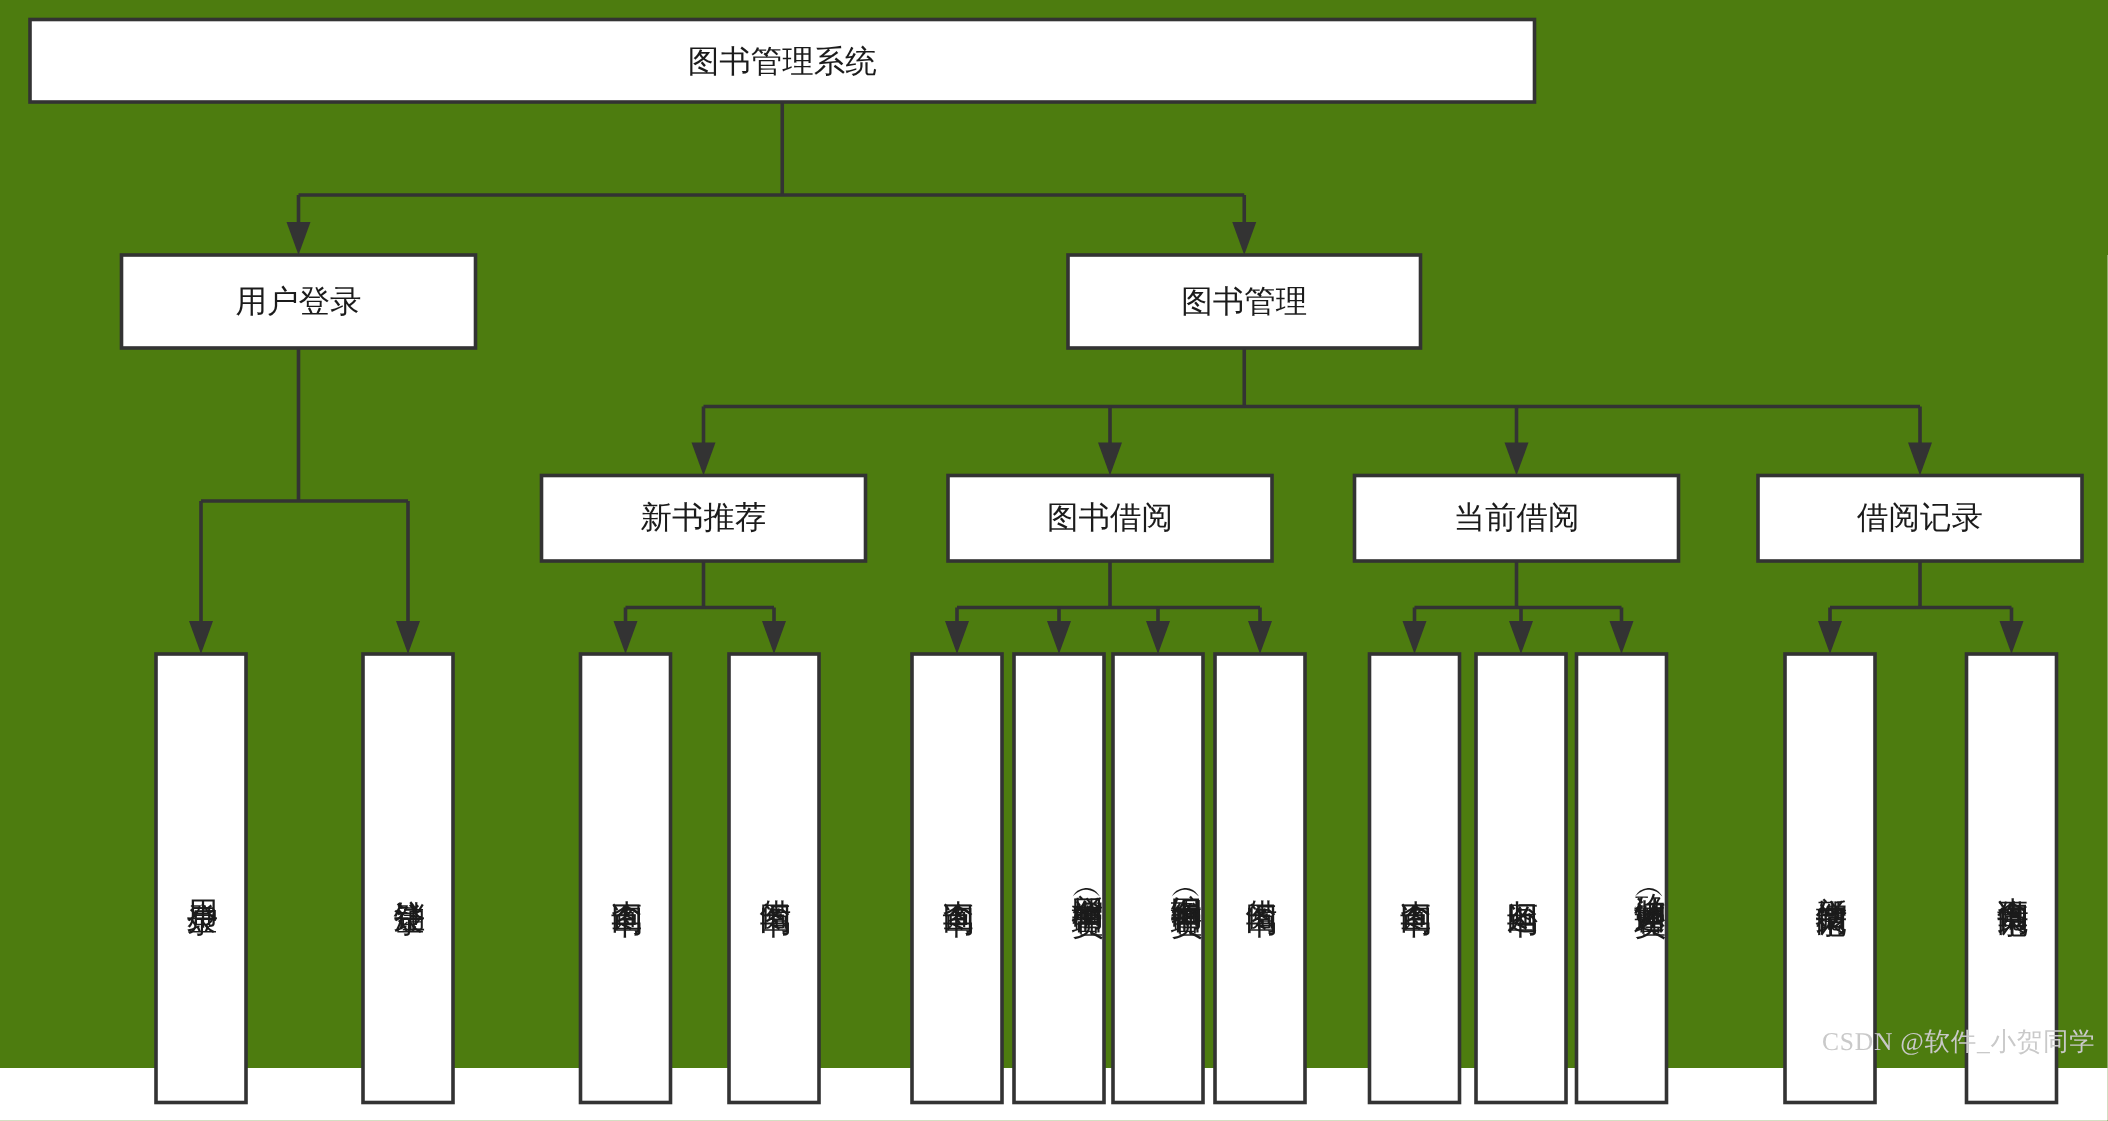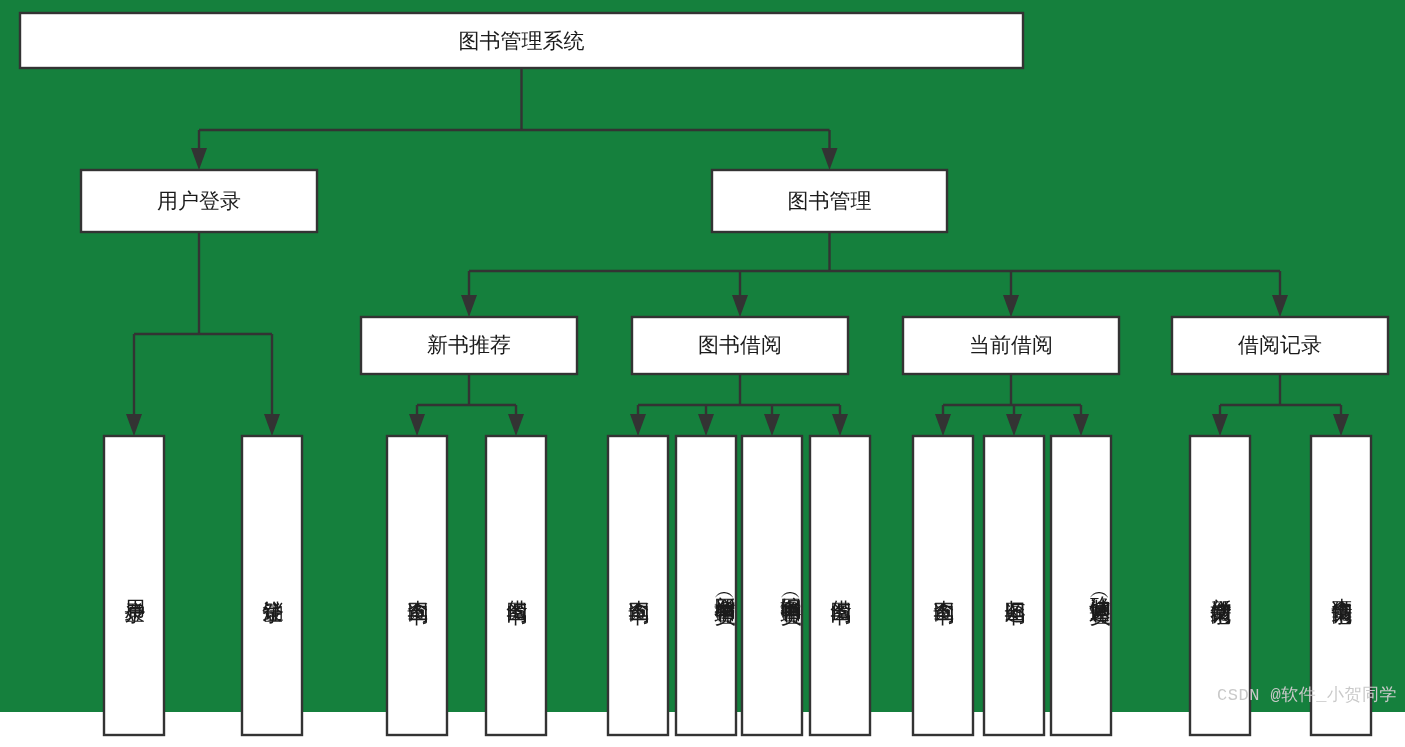--- a/index.html
+++ b/index.html
@@ -17,7 +17,7 @@
     position: relative;
     width: 1405px;
     height: 712px;
-    background: #15803d;
+    background: #4d7c0f;
   }
   svg#tree-svg {
     position: absolute;

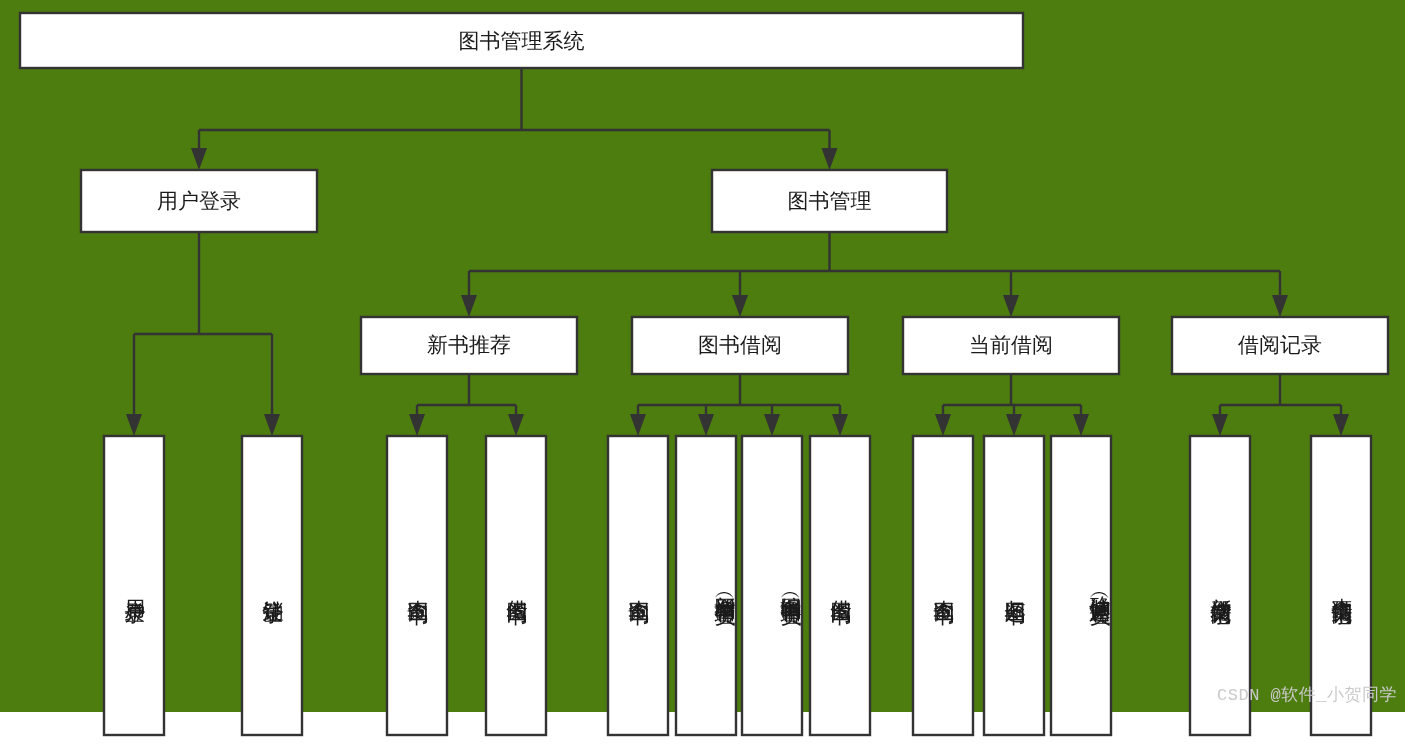--- a/index.html
+++ b/index.html
@@ -69,7 +69,7 @@
     position: absolute;
     right: 8px;
     bottom: 6px;
-    font-family: Liberation Mono, monospace;
+    font-family: Liberation Serif, serif;
     font-size: 17px;
     color: #c9c9c9;
     white-space: nowrap;

